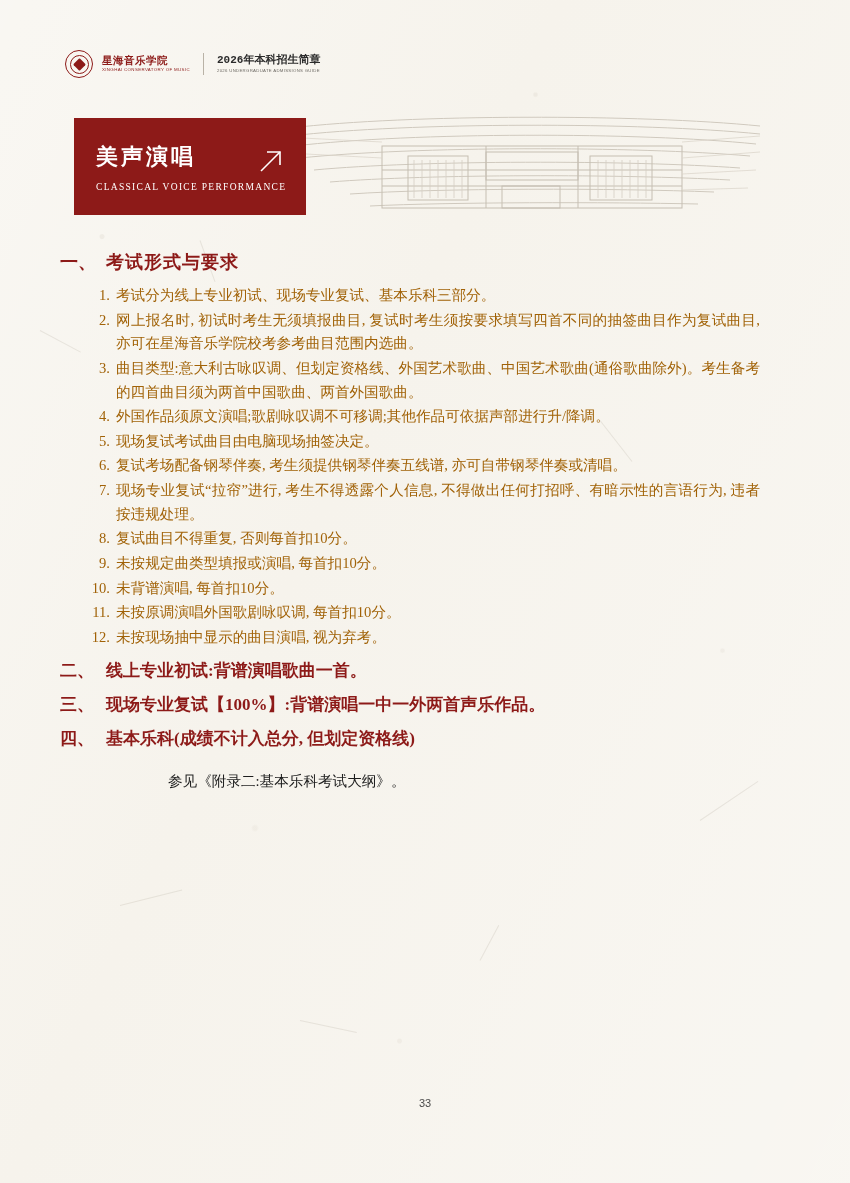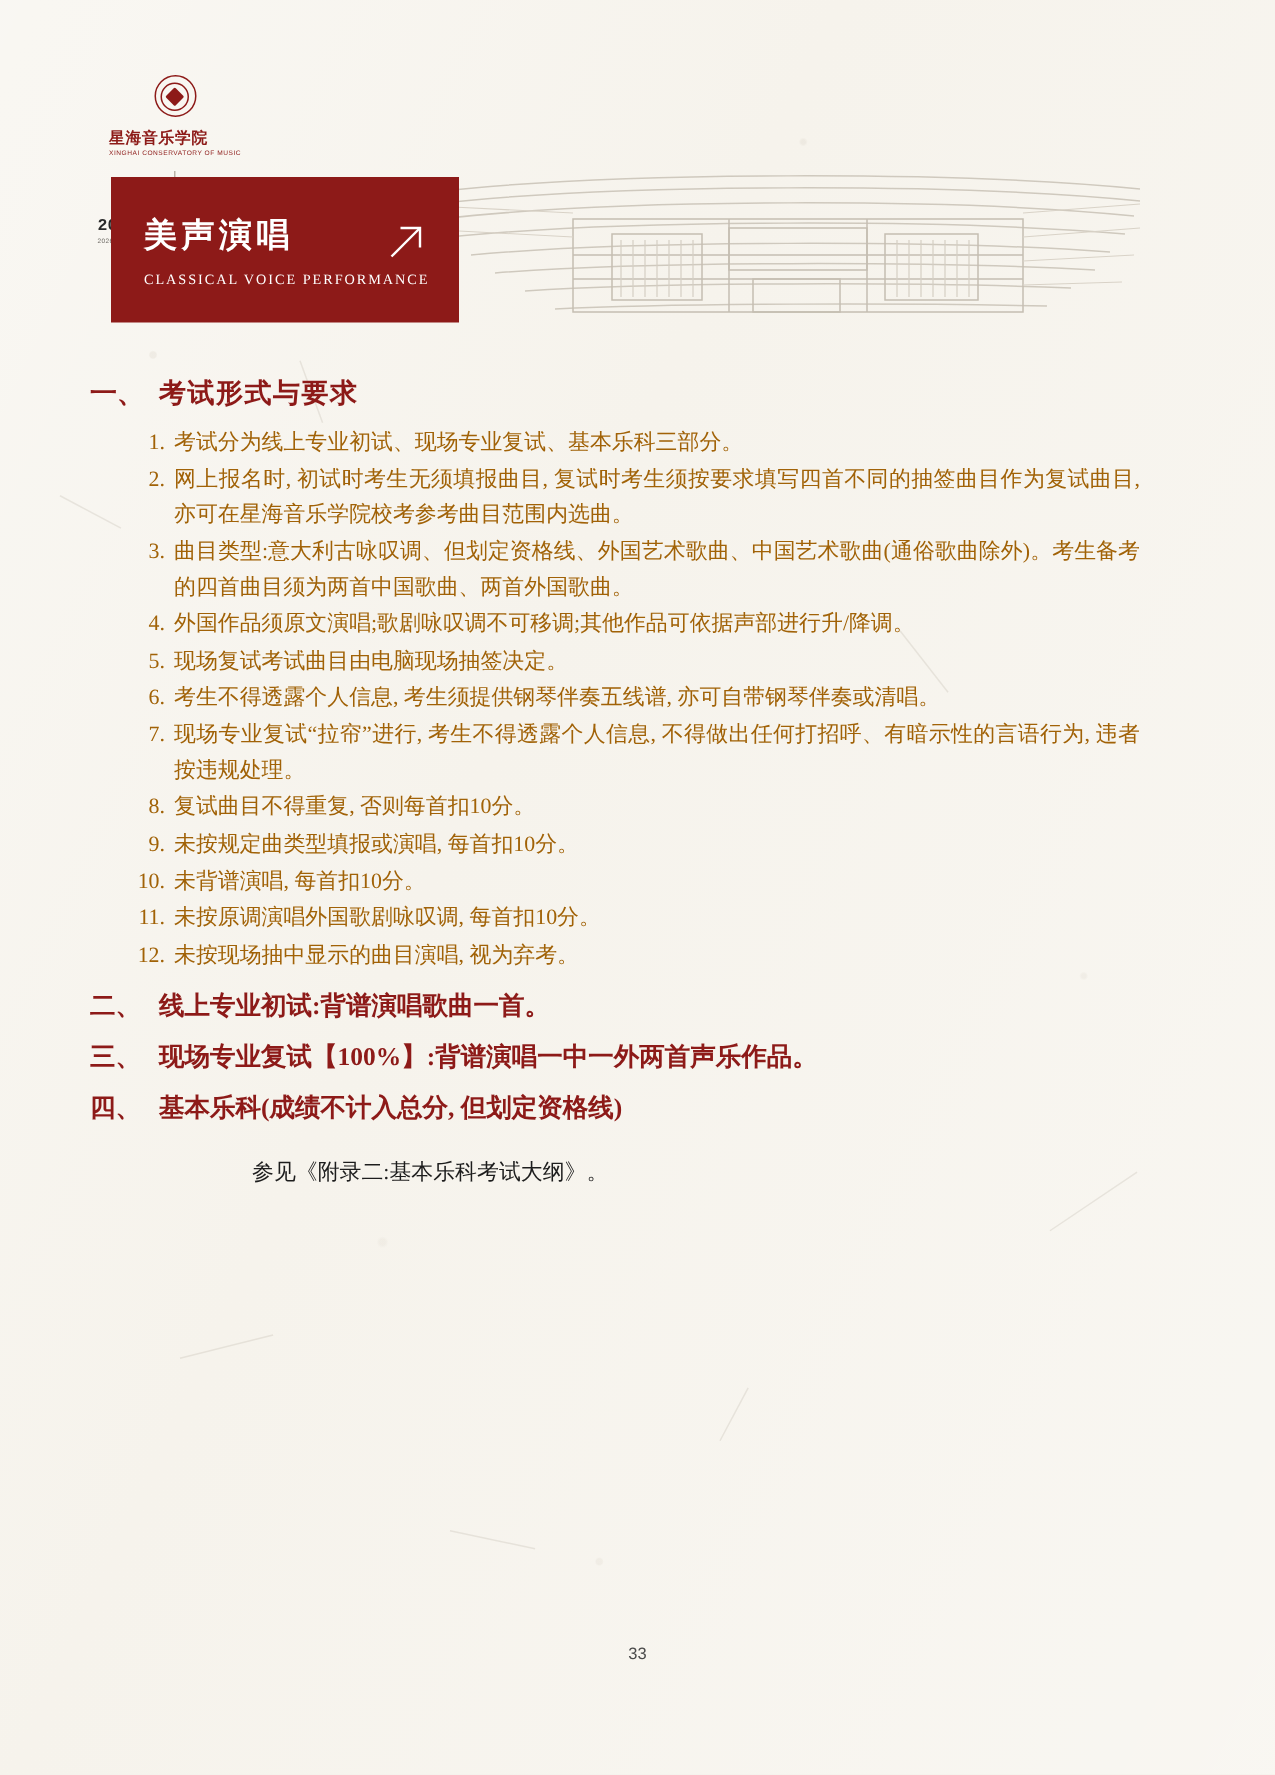--- a/index.html
+++ b/index.html
@@ -48,7 +48,6 @@
     display: flex;
     align-items: center;
     gap: 9px;
-    flex-direction: column;
   }
   .seal {
     width: 26px;

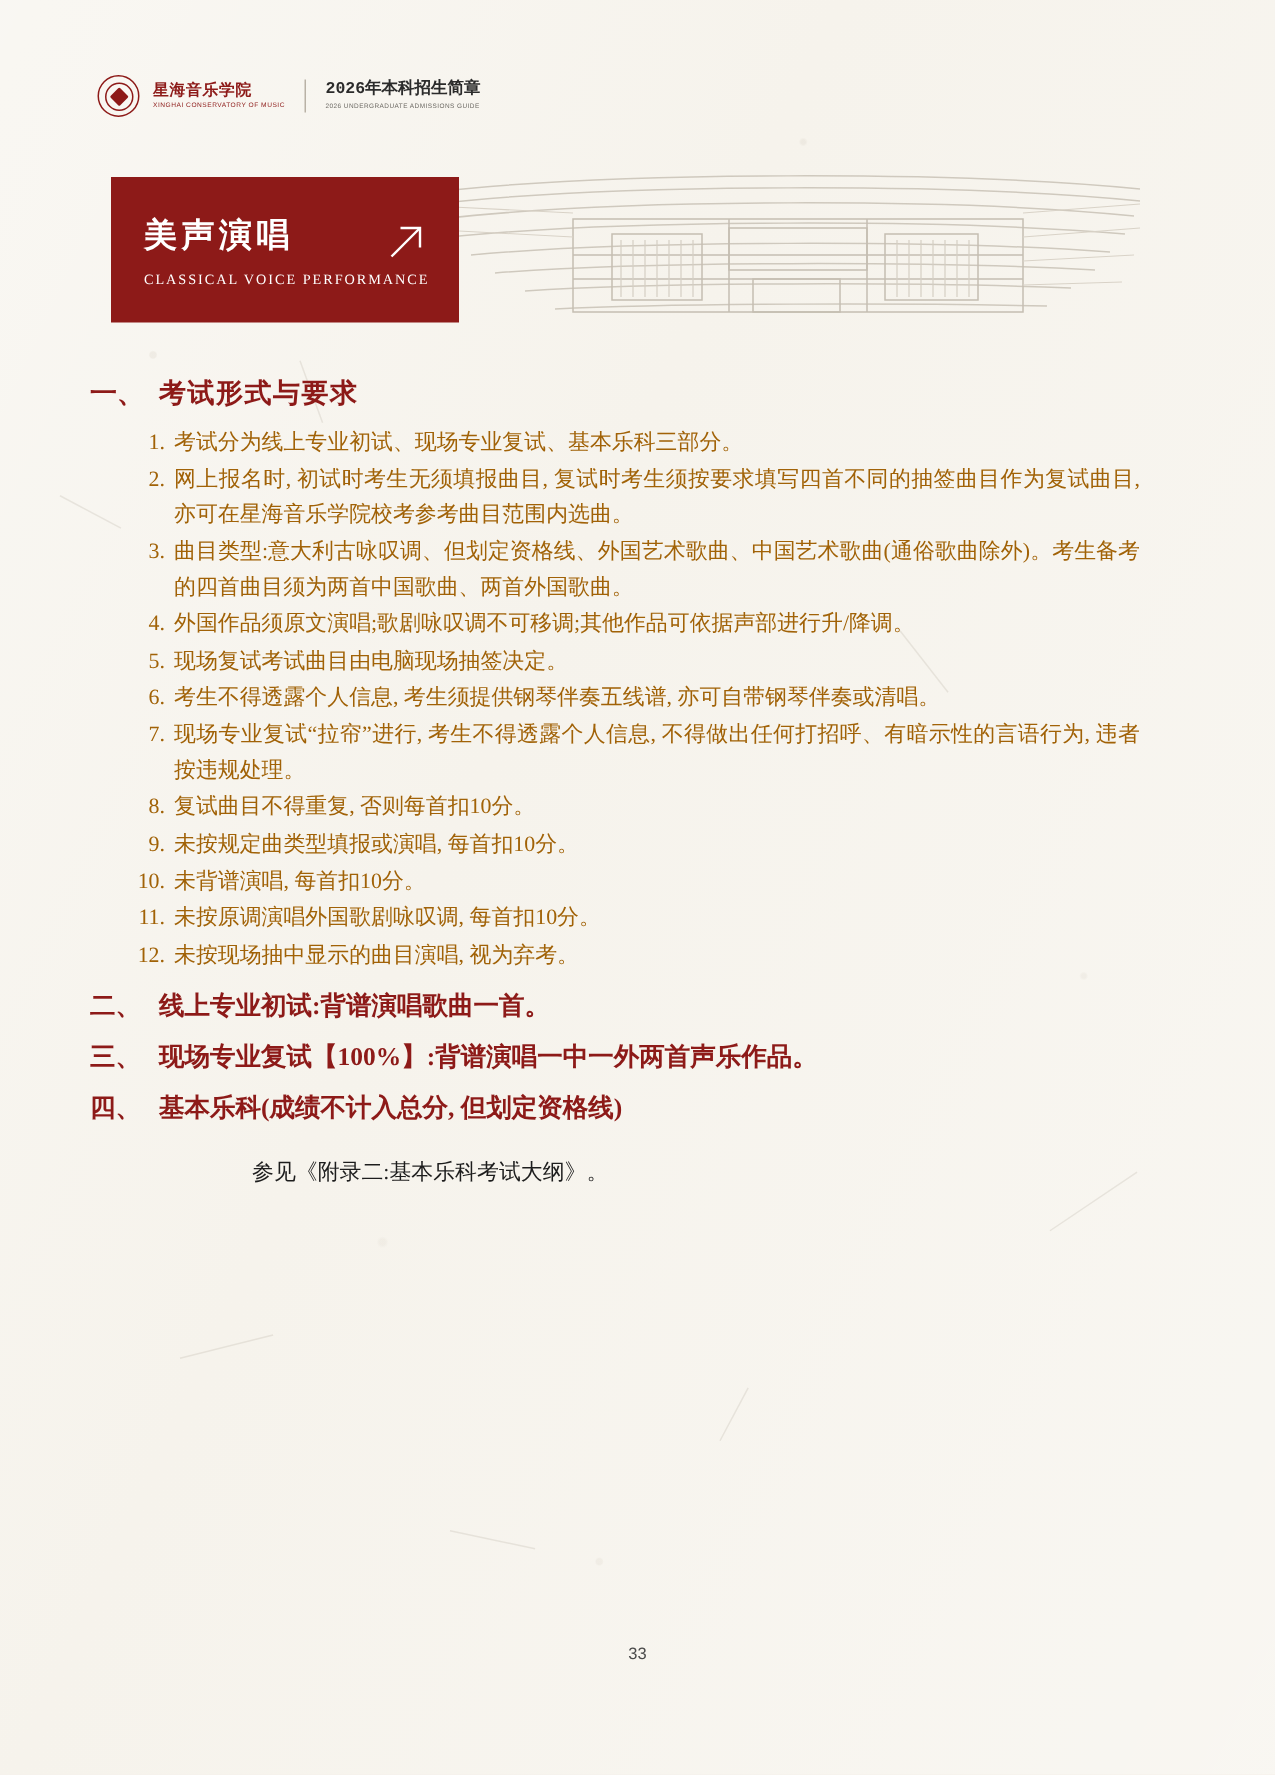--- a/index.html
+++ b/index.html
@@ -344,7 +344,7 @@
       <li>曲目类型:意大利古咏叹调、但划定资格线、外国艺术歌曲、中国艺术歌曲(通俗歌曲除外)。考生备考的四首曲目须为两首中国歌曲、两首外国歌曲。</li>
       <li>外国作品须原文演唱;歌剧咏叹调不可移调;其他作品可依据声部进行升/降调。</li>
       <li>现场复试考试曲目由电脑现场抽签决定。</li>
-      <li>考生不得透露个人信息, 考生须提供钢琴伴奏五线谱, 亦可自带钢琴伴奏或清唱。</li>
+      <li>复试考场配备钢琴伴奏, 考生须提供钢琴伴奏五线谱, 亦可自带钢琴伴奏或清唱。</li>
       <li>现场专业复试“拉帘”进行, 考生不得透露个人信息, 不得做出任何打招呼、有暗示性的言语行为, 违者按违规处理。</li>
       <li>复试曲目不得重复, 否则每首扣10分。</li>
       <li>未按规定曲类型填报或演唱, 每首扣10分。</li>

